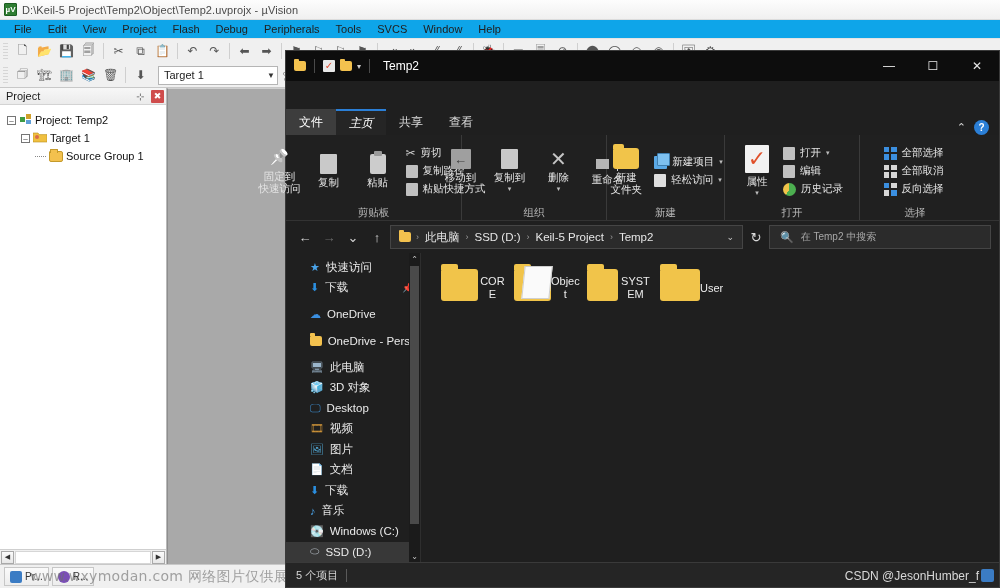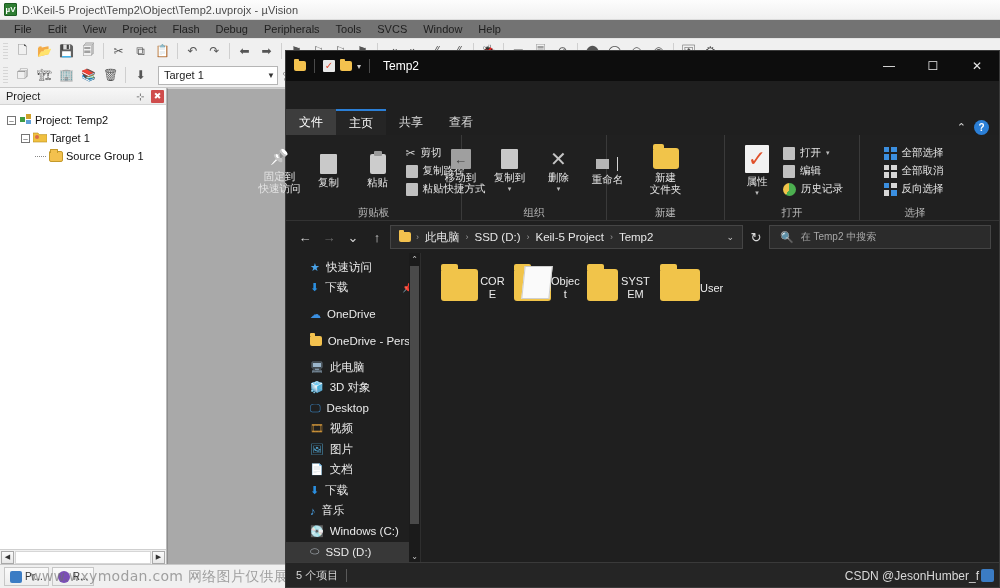--- a/index.html
+++ b/index.html
@@ -28,7 +28,7 @@
 
   .keil-menubar {
     height: 18px; display: flex; align-items: center;
-    padding-left: 6px; background: #737373;
+    padding-left: 6px; background: #0ea5e9;
   }
   .keil-menu-item {
     font-size: 11px; color: #202020; padding: 1px 8px; cursor: default;

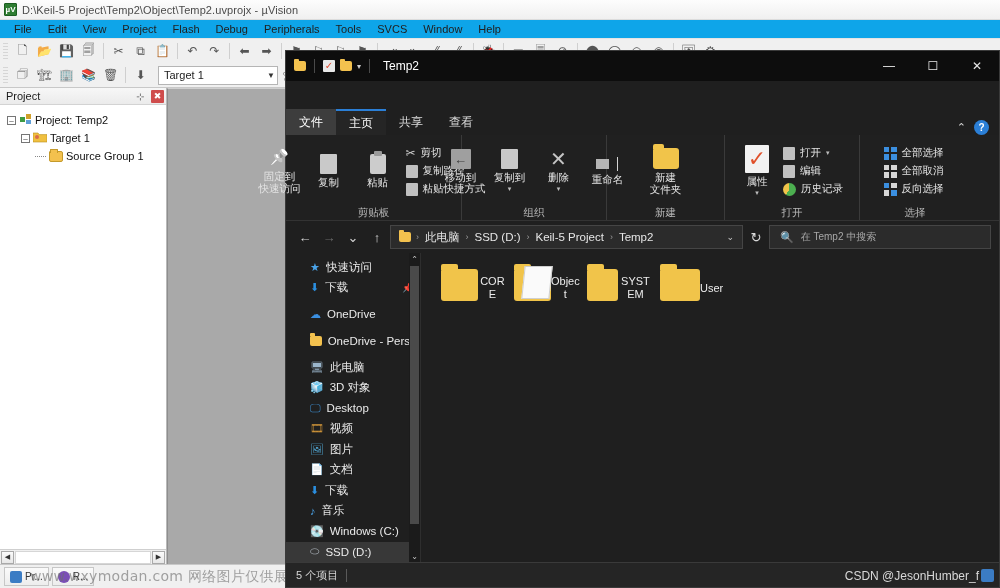--- a/index.html
+++ b/index.html
@@ -153,7 +153,7 @@
             font-size:12px; color:#dcdcdc; }
   .ex-tab.file { background:#3d3d3d; color:#fff; }
   .ex-tab.active { background:#252525; color:#ffffff;
-                   border-top:2px solid #2b7fd6; }
+                   border-top:2px solid #2b7fd6;font-style:italic; }
   .ribbon-collapse { margin-left:auto; display:flex; align-items:center; gap:8px;
                      padding-right:10px; }
   .help-circle { width:15px; height:15px; border-radius:50%; background:#2b7fd6;

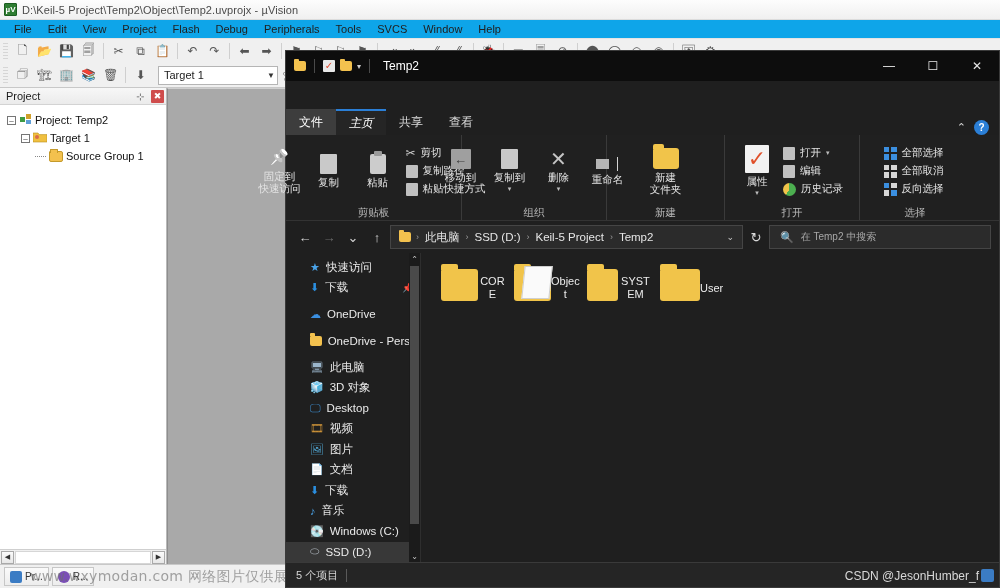--- a/index.html
+++ b/index.html
@@ -504,6 +504,18 @@
             <span class="ic ic-folder-lg"></span>
             <span class="lbl">新建<br>文件夹</span>
           </div>
+          <div class="small-col">
+            <div class="small-btn">
+              <span class="ic ic-newitem"></span>
+              <span class="lbl">新建项目</span>
+              <span class="caret-sm">▾</span>
+            </div>
+            <div class="small-btn">
+              <span class="ic ic-easy"></span>
+              <span class="lbl">轻松访问</span>
+              <span class="caret-sm">▾</span>
+            </div>
+          </div>
         </div>
         <div class="rgroup-label">新建</div>
       </div>

